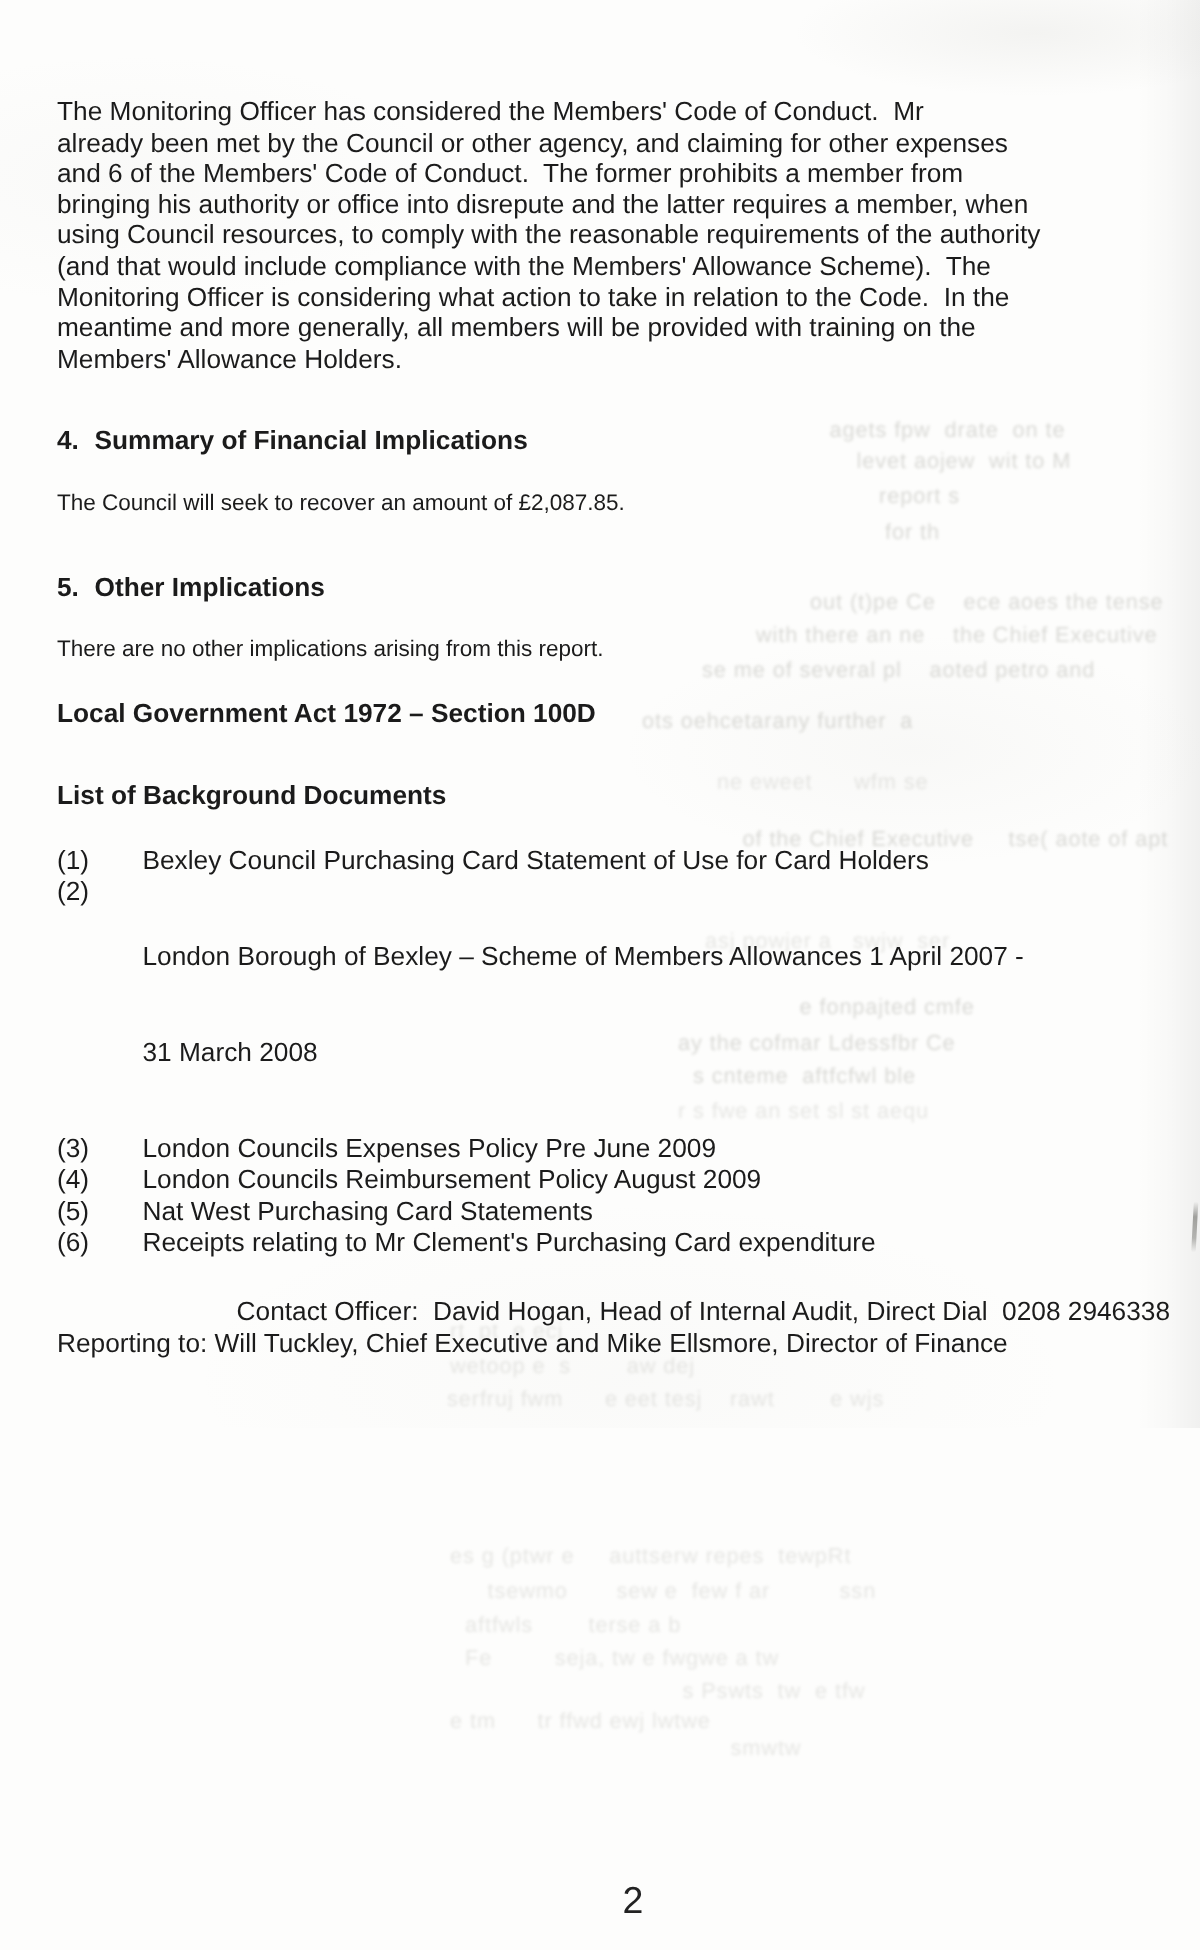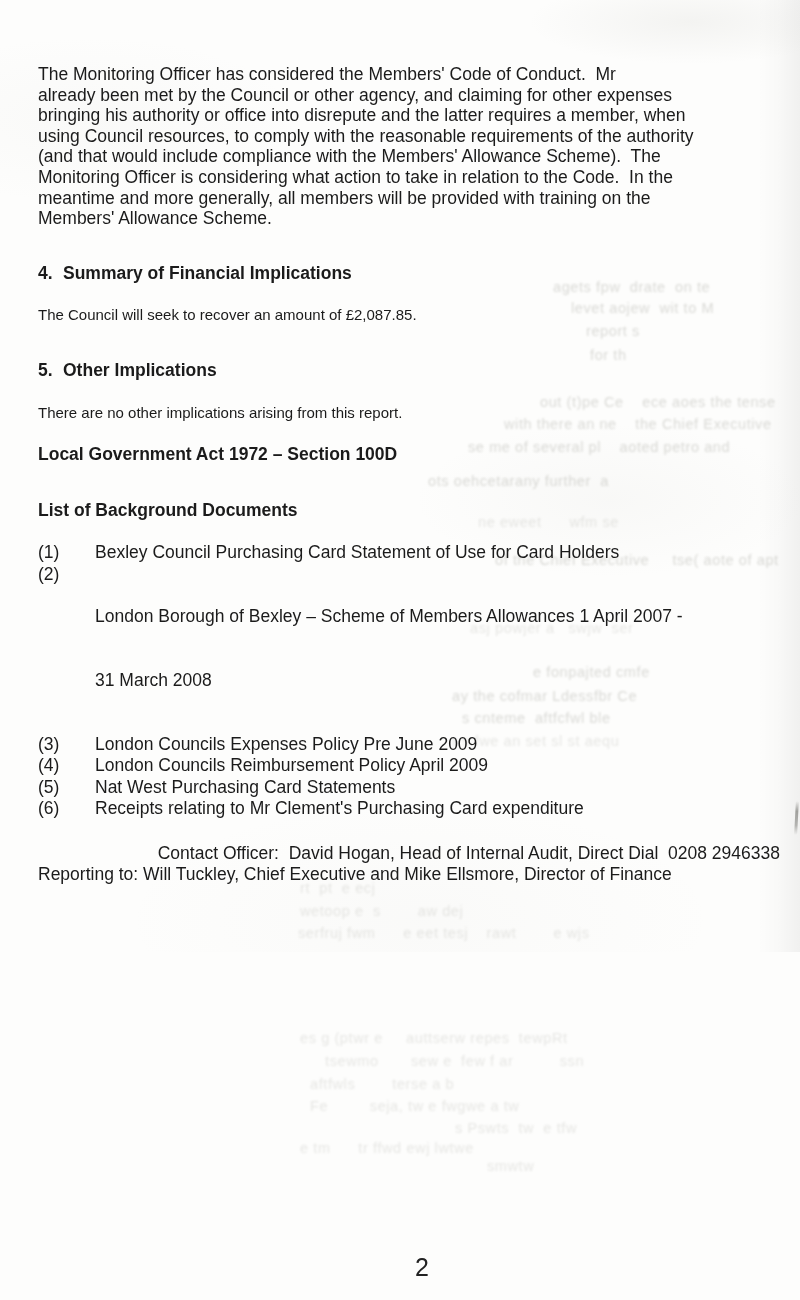--- a/index.html
+++ b/index.html
@@ -61,6 +61,7 @@
     <div class="para">
       <div class="pline">The Monitoring Officer has considered the Members' Code of Conduct.  Mr</div>
       <div class="pline">already been met by the Council or other agency, and claiming for other expenses</div>
+      <div class="pline">and 6 of the Members' Code of Conduct.  The former prohibits a member from</div>
       <div class="pline">bringing his authority or office into disrepute and the latter requires a member, when</div>
       <div class="pline">using Council resources, to comply with the reasonable requirements of the authority</div>
       <div class="pline">(and that would include compliance with the Members' Allowance Scheme).  The</div>

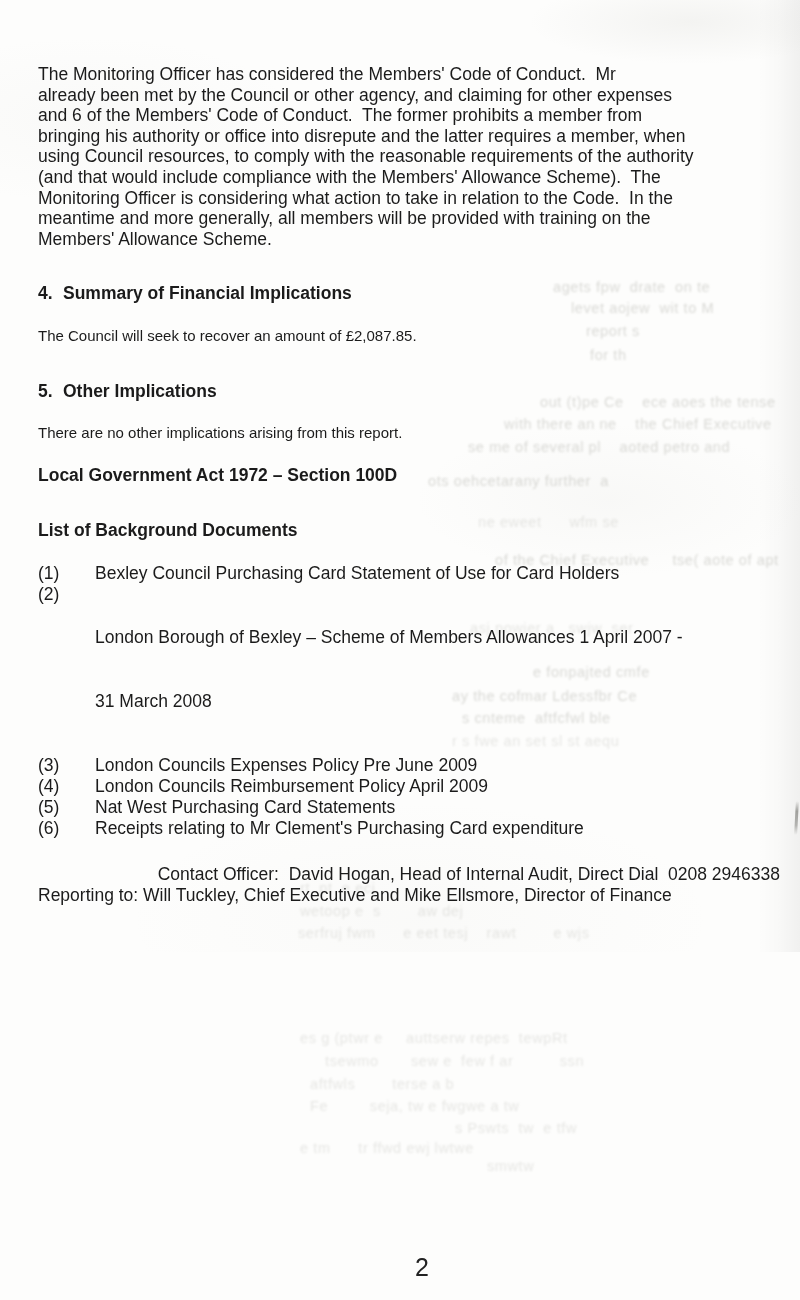--- a/index.html
+++ b/index.html
@@ -67,7 +67,7 @@
       <div class="pline">(and that would include compliance with the Members' Allowance Scheme).  The</div>
       <div class="pline">Monitoring Officer is considering what action to take in relation to the Code.  In the</div>
       <div class="pline">meantime and more generally, all members will be provided with training on the</div>
-      <div class="pline">Members' Allowance Scheme.</div>
+      <div class="pline">Members' Allowance Holders.</div>
     </div>
 
     <div class="h2row">

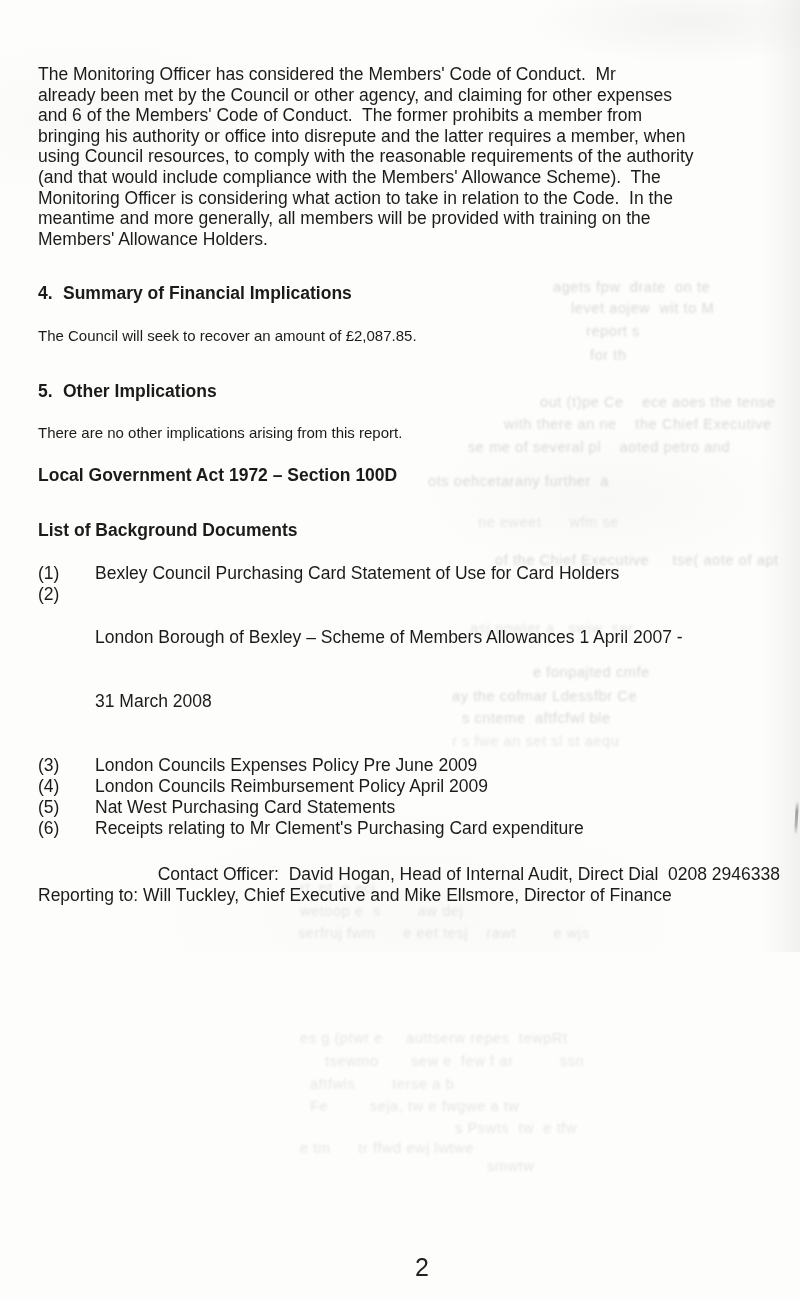--- a/index.html
+++ b/index.html
@@ -103,7 +103,7 @@
       </div>
       <div class="li">
         <span class="n">(4)</span>
-        <div class="t"><div>London Councils Reimbursement Policy April 2009</div></div>
+        <div class="t"><div>London Councils Reimbursement Policy August 2009</div></div>
       </div>
       <div class="li">
         <span class="n">(5)</span>

